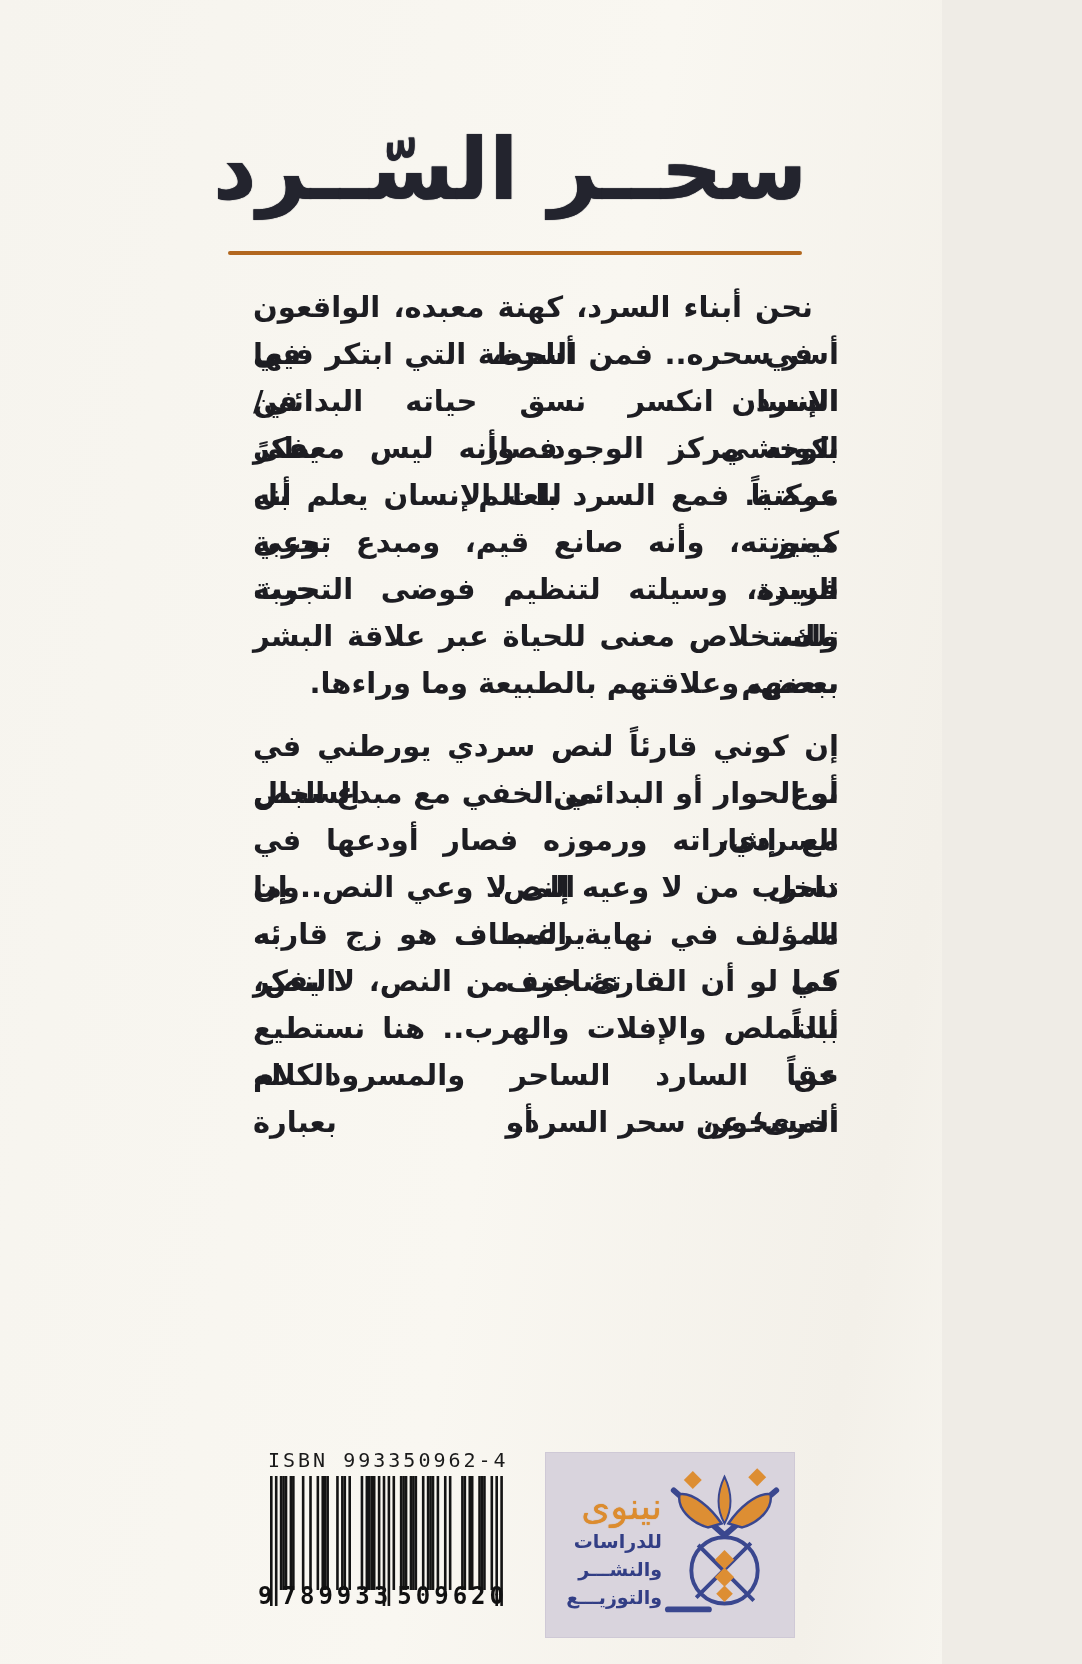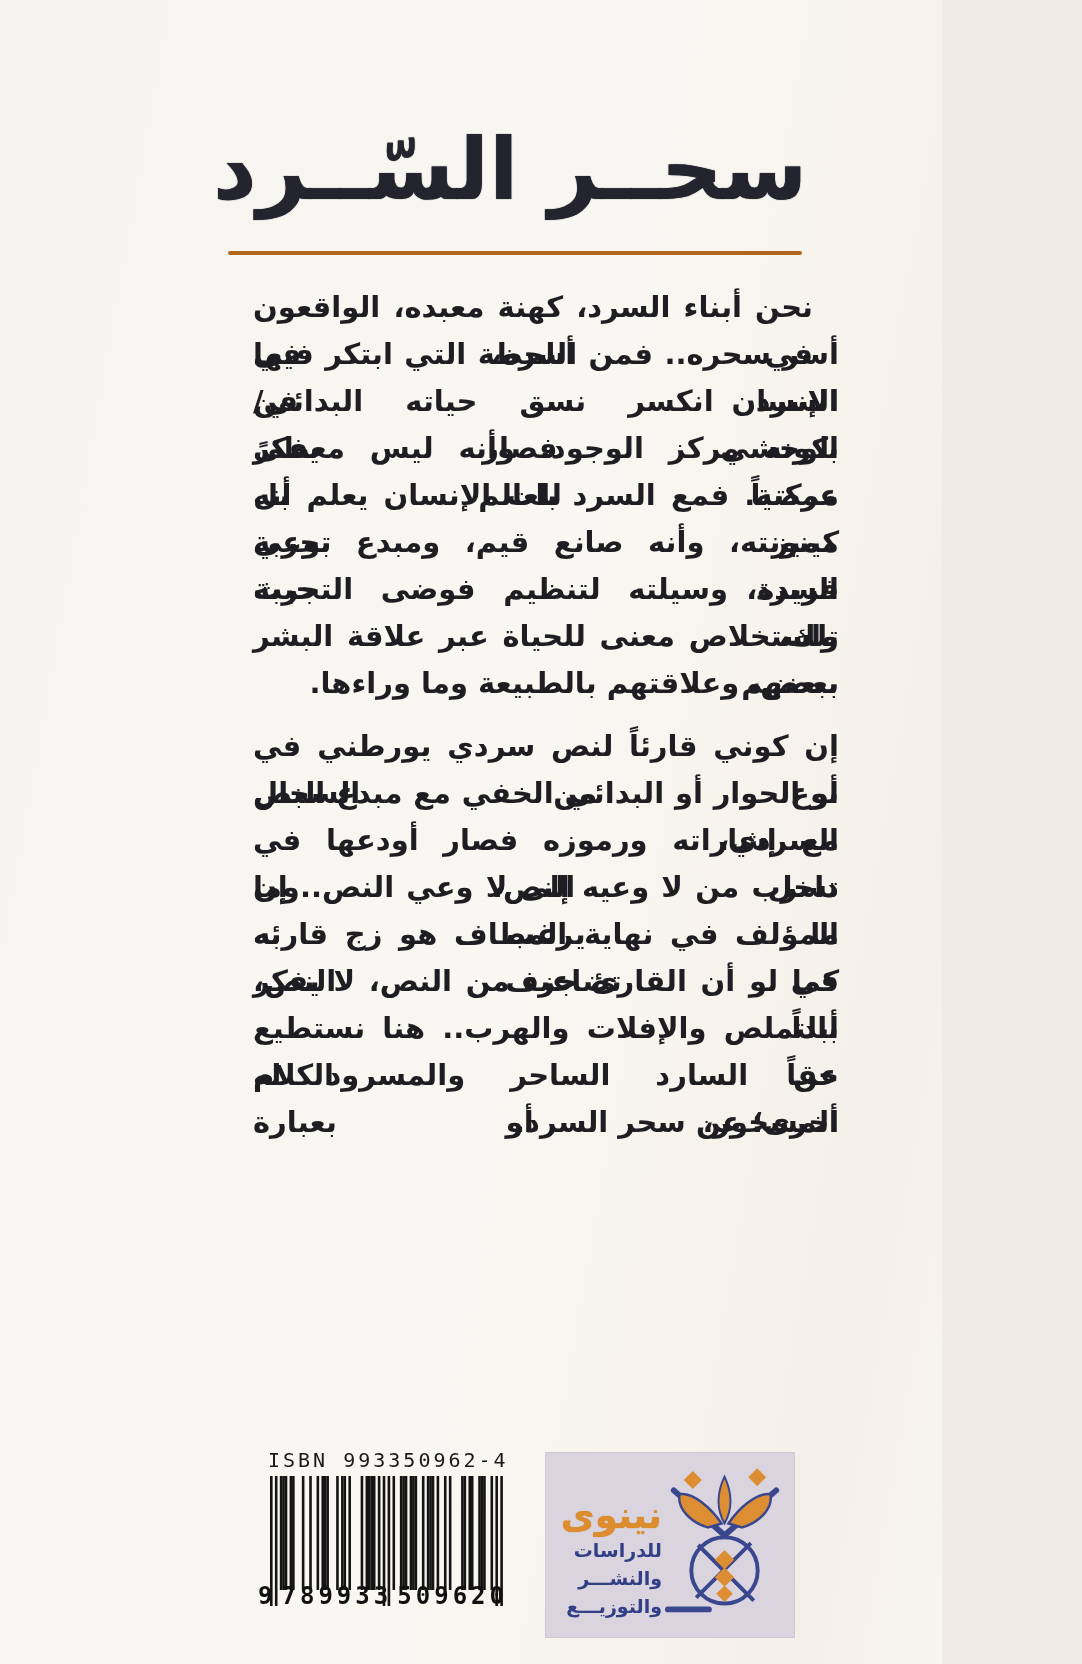--- a/index.html
+++ b/index.html
@@ -71,8 +71,8 @@
     padding-top:26px;box-sizing:border-box;
   }
   .pub-name{
-    font-size:37px;font-weight:bold;color:#dd8c2e;
-    line-height:40px;text-shadow:0 0 1px #c87d22;margin-top:9px;
+    font-size:37px;font-weight:normal;color:#dd8c2e;
+    line-height:40px;text-shadow:0 0 1px #c87d22;
   }
   .pub-line{
     font-size:19px;font-weight:bold;color:#323e85;

